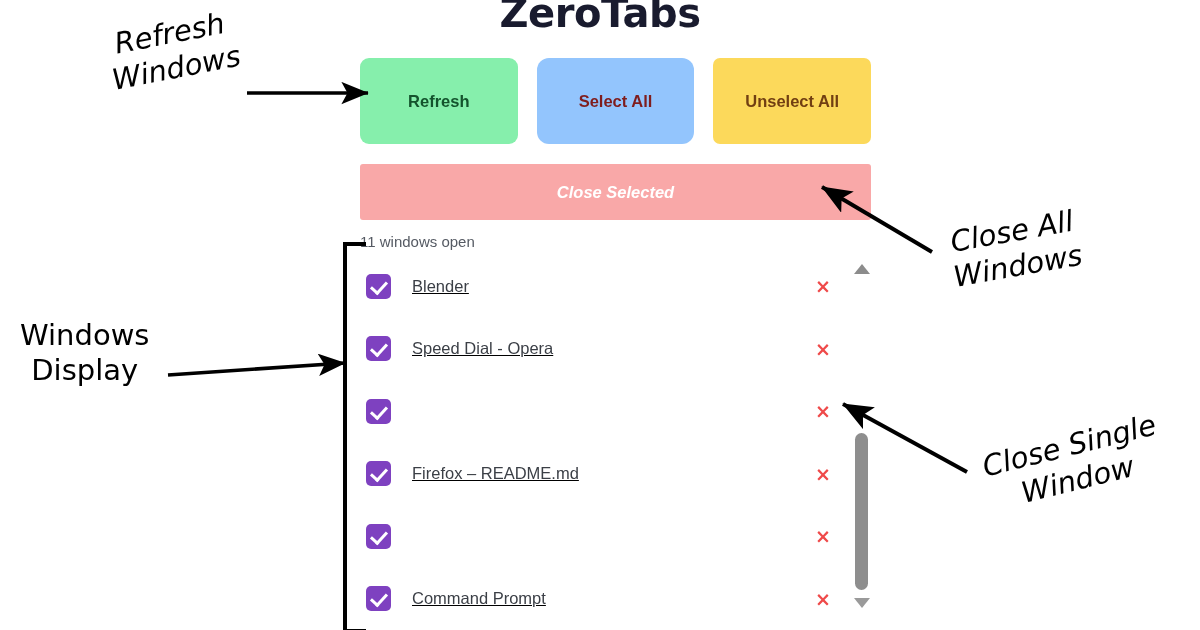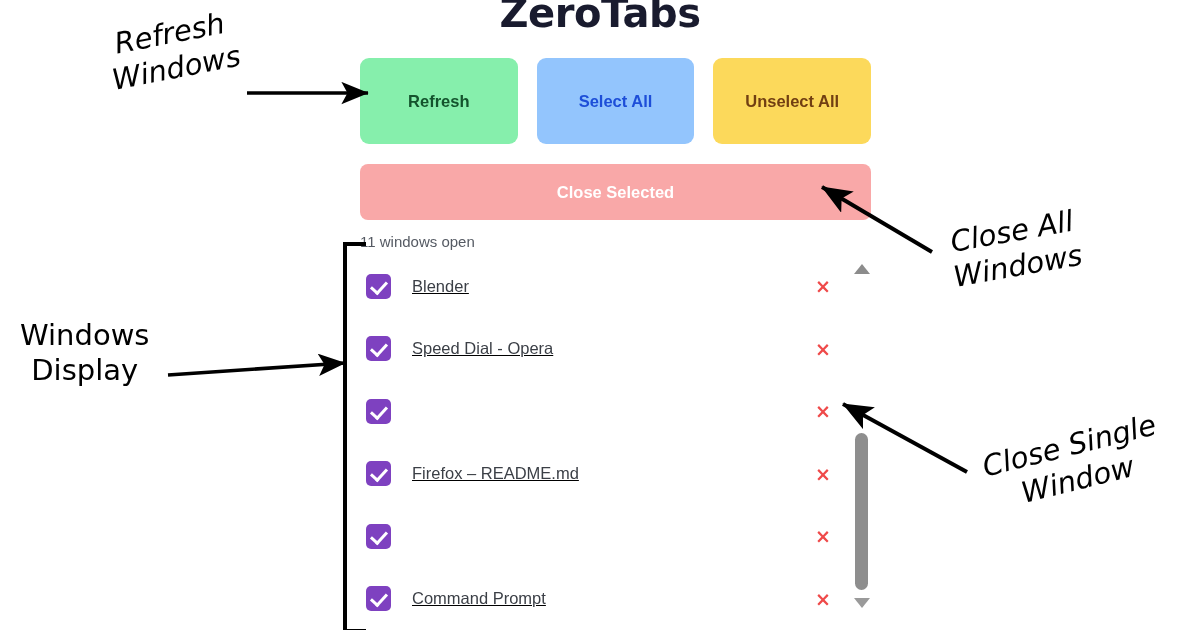--- a/index.html
+++ b/index.html
@@ -54,7 +54,7 @@
   }
   .btn-refresh  { background: #86 efac; }
   .btn-refresh  { background: #86efac; color: #14532d; }
-  .btn-selectall{ background: #93c5fd; color: #1d4ed8; }
+  .btn-selectall{ background: #93c5fd; color: #7f1d1d; border-radius: 12px; }
   .btn-unselect { background: #fcd95b; color: #713f12; }
 
   .btn-close-selected {

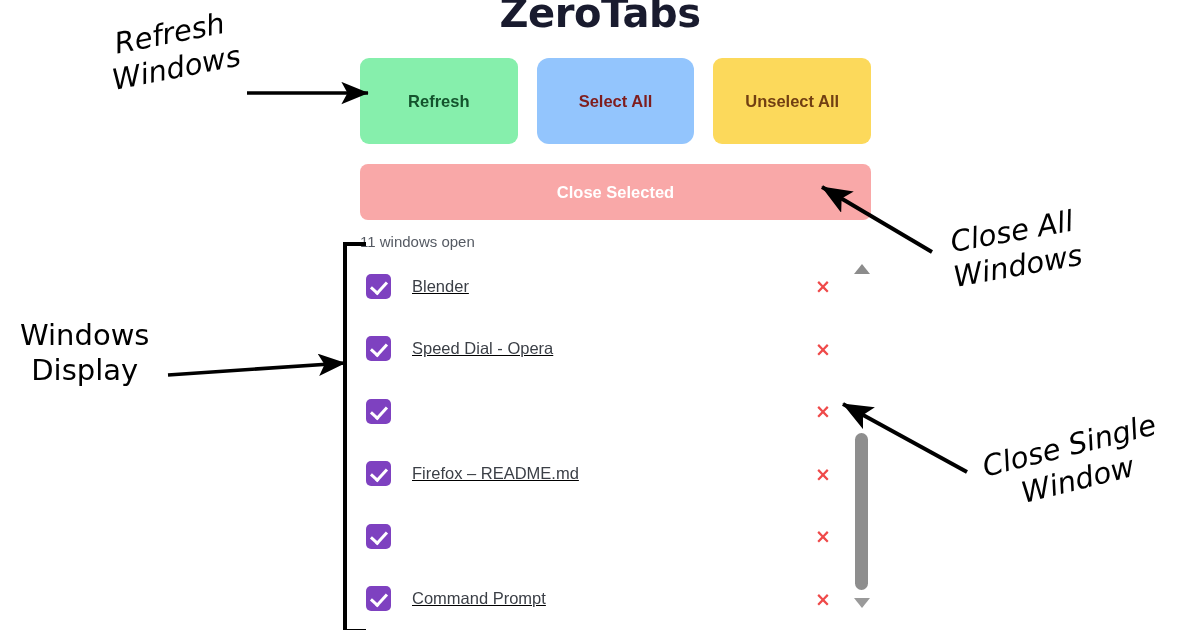--- a/index.html
+++ b/index.html
@@ -55,7 +55,7 @@
   .btn-refresh  { background: #86 efac; }
   .btn-refresh  { background: #86efac; color: #14532d; }
   .btn-selectall{ background: #93c5fd; color: #7f1d1d; border-radius: 12px; }
-  .btn-unselect { background: #fcd95b; color: #713f12; }
+  .btn-unselect { background: #fcd95b; color: #713f12; border-radius: 7px; }
 
   .btn-close-selected {
     position: absolute;

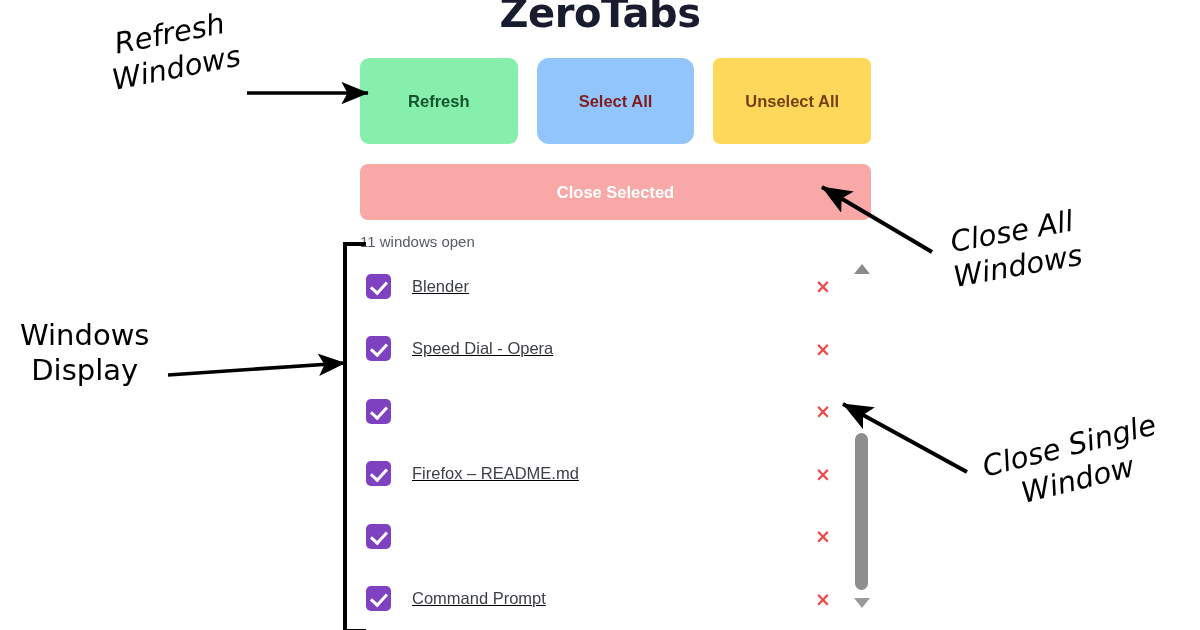--- a/index.html
+++ b/index.html
@@ -64,12 +64,13 @@
     background: #f9a8a8;
     color: #ffffff;
     border: none;
-    border-radius: 8px;
+    border-radius: 3px;
     font-size: 16.5px;
     font-weight: bold;
     font-family: "Liberation Sans", sans-serif;
     display: flex; align-items: center; justify-content: center;
     cursor: pointer;
+    font-style: italic;
   }
 
   .count-label {

